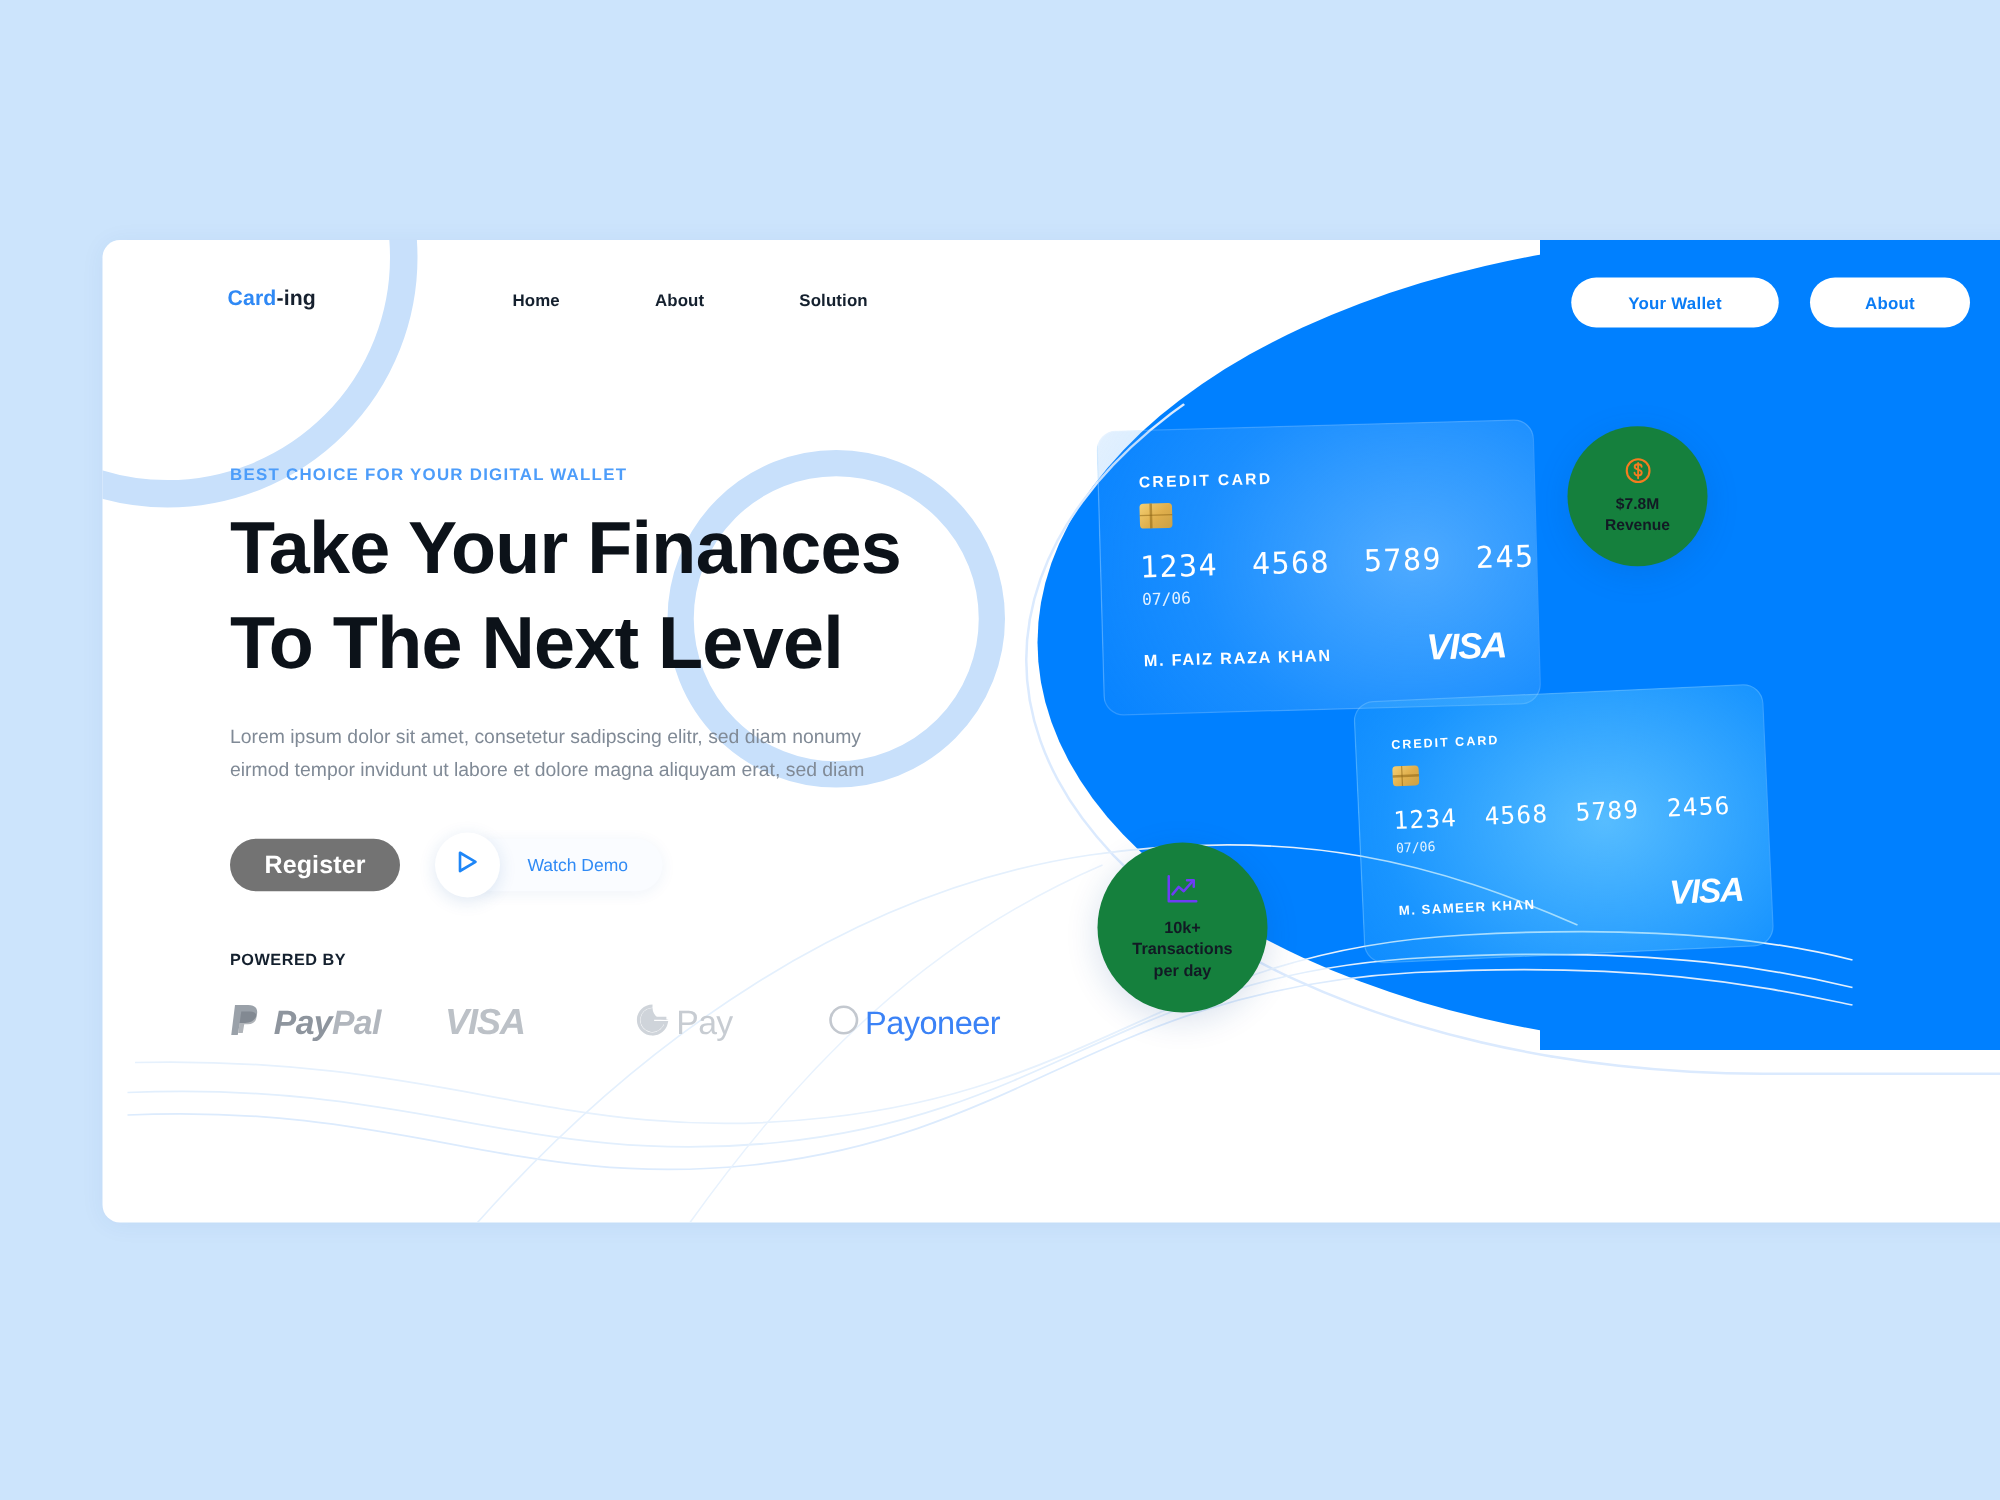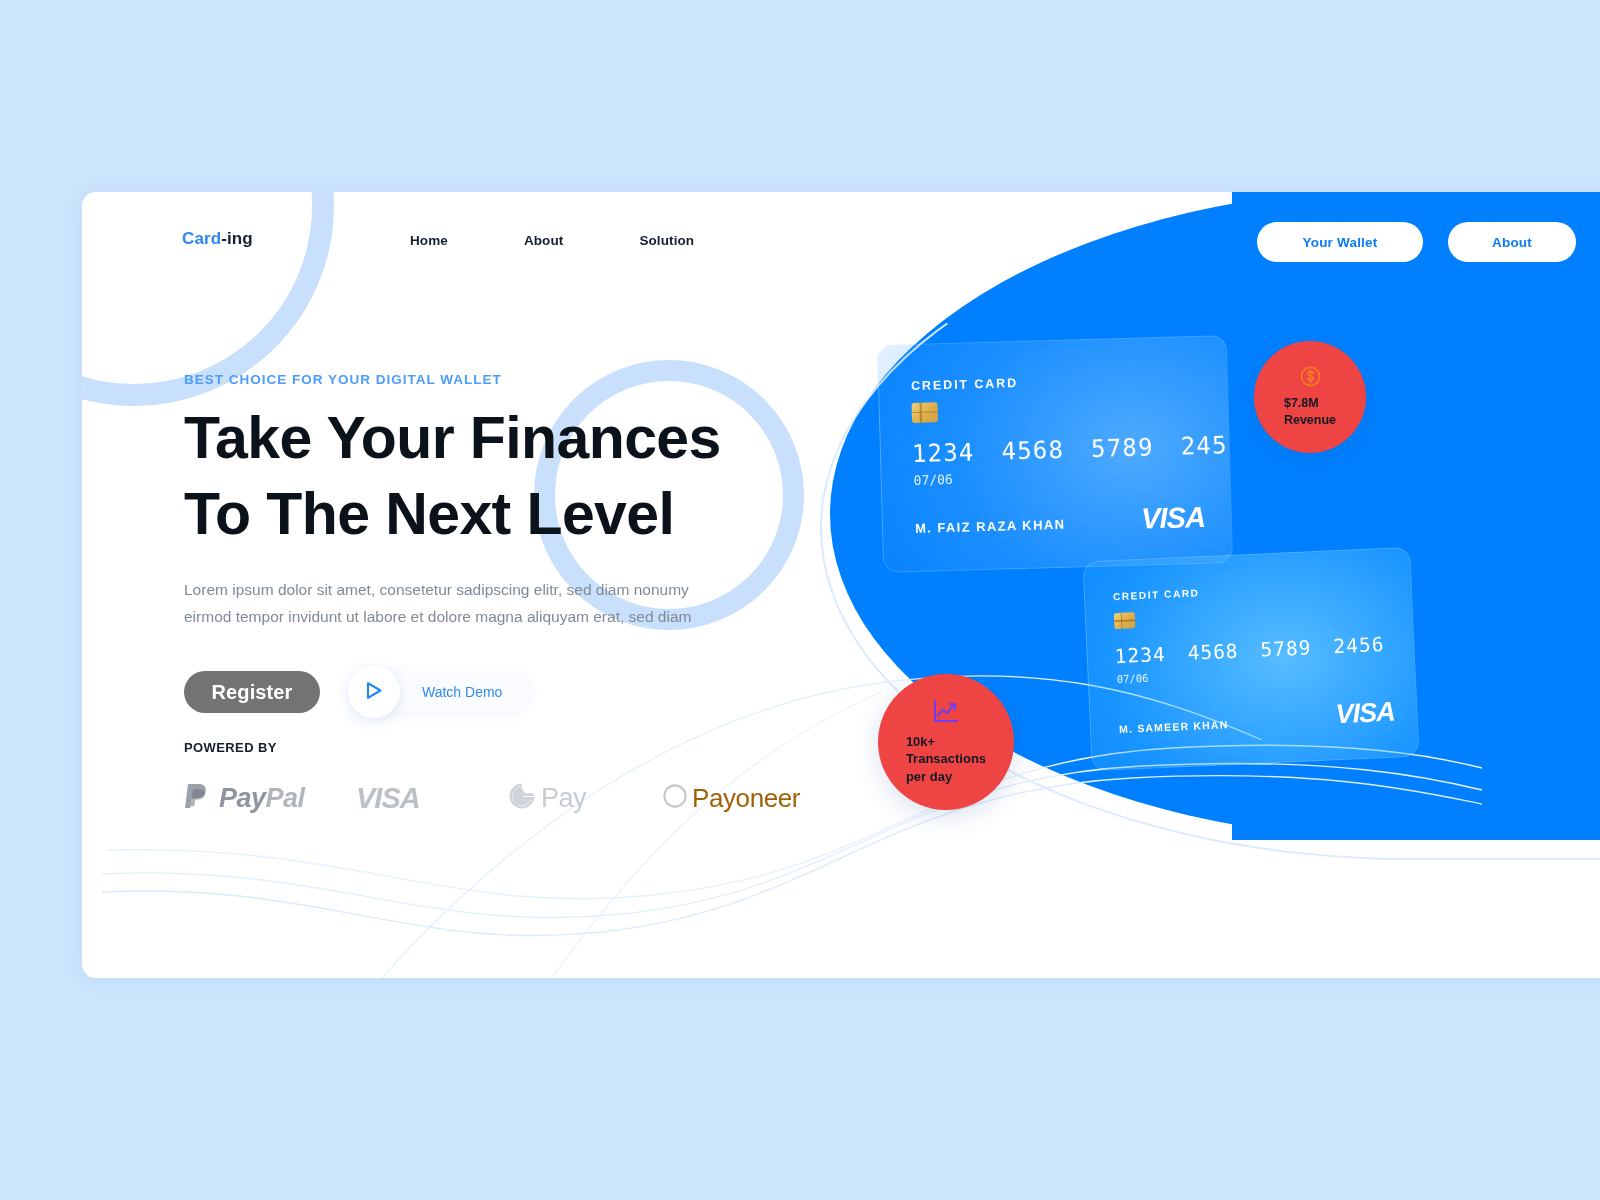--- a/index.html
+++ b/index.html
@@ -388,14 +388,14 @@
   .badge {
     position: absolute;
     border-radius: 50%;
-    background: #ef4444;
+    background: #15803d;
     box-shadow: 0 6px 26px rgba(20,70,140,.16);
     display: flex;
     flex-direction: column;
     align-items: center;
     justify-content: center;
     z-index: 7;
-    text-align: left;
+    text-align: center;
   }
   .badge-revenue {
     left: 1172px;

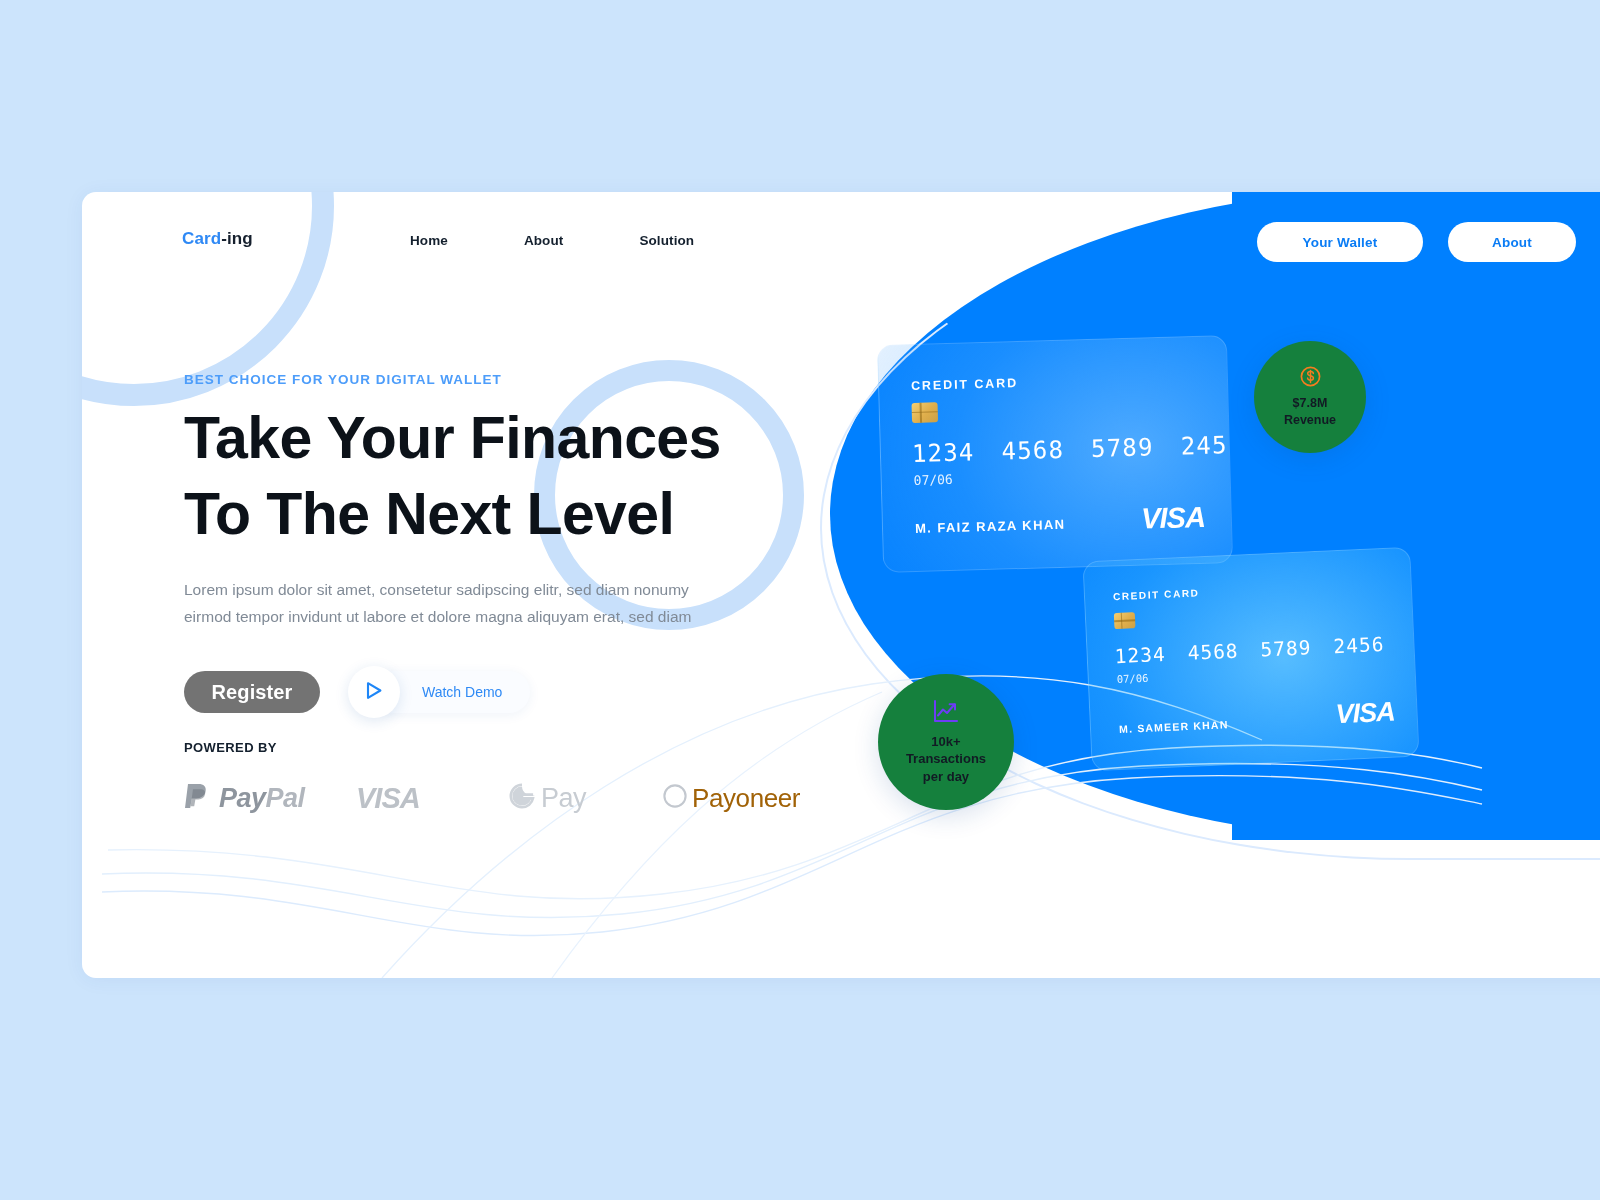--- a/index.html
+++ b/index.html
@@ -245,7 +245,7 @@
   .powered {
     position: absolute;
     left: 102px;
-    top: 548px;
+    top: 568px;
     z-index: 5;
   }
   .powered-title {

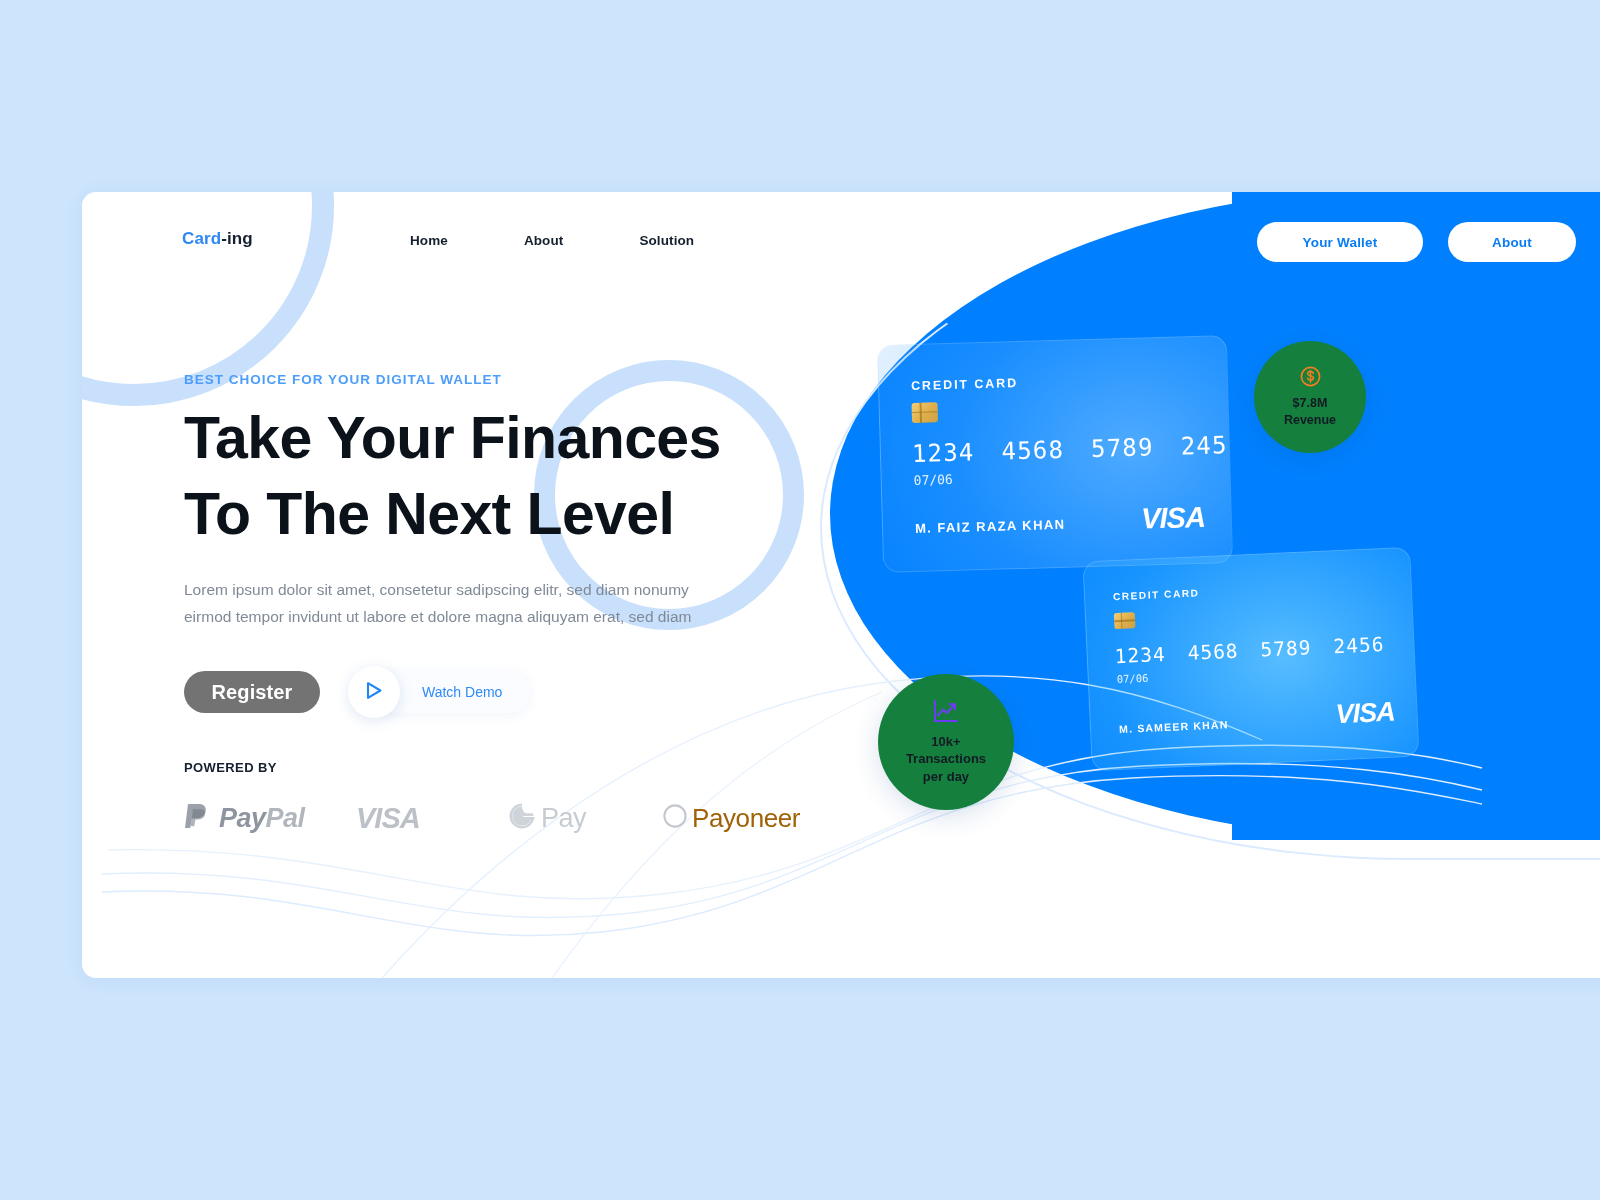--- a/index.html
+++ b/index.html
@@ -288,7 +288,7 @@
   }
   .payoneer-text {
     font-size: 26px;
-    color: #a16207;
+    color: #3b82f6;
     letter-spacing: -.4px;
   }
 

